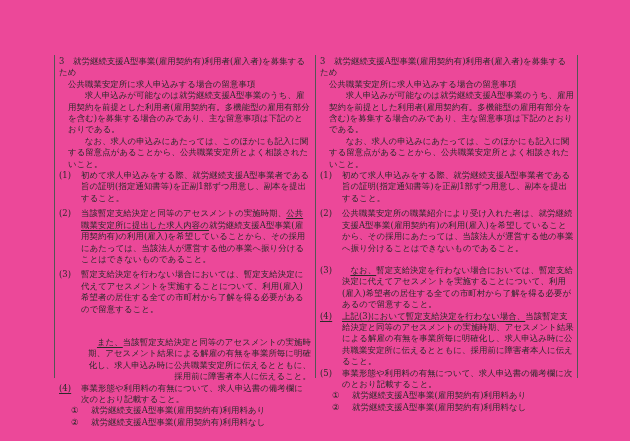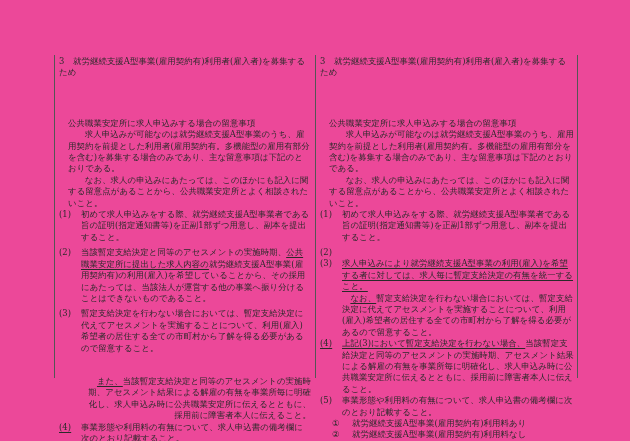--- a/index.html
+++ b/index.html
@@ -20,7 +20,7 @@
   .p { margin: 0; white-space: normal; word-break: break-all; }
   .title { text-indent: 0; padding-left: 0; }
   .title .num { display: inline-block; width: 14px; }
-  .title2 { padding-left: 9px; margin-top: 39px; }
+  .title2 { padding-left: 9px; }
   .indent1 { text-indent: 2em; padding-left: 9px; }
   .item { position: relative; padding-left: 22px; }
   .item .label { position: absolute; left: 0; top: 0; }

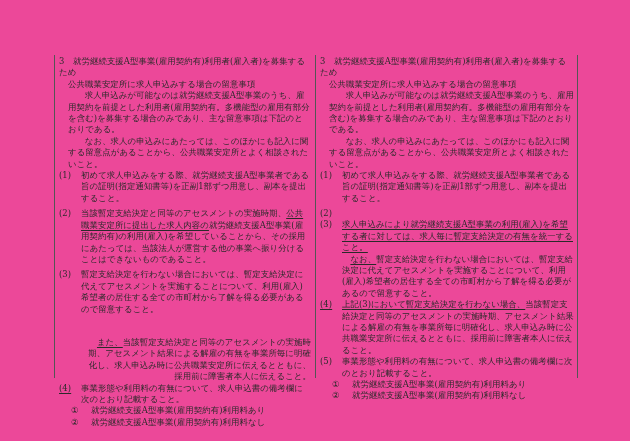--- a/index.html
+++ b/index.html
@@ -90,6 +90,7 @@
       <div style="height:4px"></div>
       <div class="p item">
         <span class="label">(2)</span>
+        <span>公共職業安定所の職業紹介により受け入れた者は、就労継続支援A型事業(雇用契約有)の利用(雇入)を希望していることから、その採用にあたっては、当該法人が運営する他の事業へ振り分けることはできないものであること。</span>
       </div>
       <div class="gap"></div>
       <div class="p item">

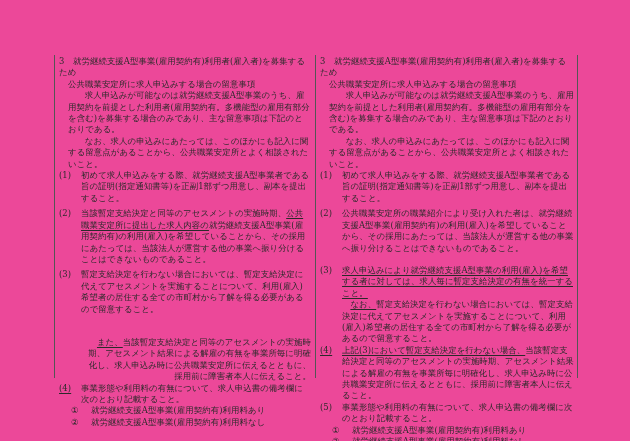--- a/index.html
+++ b/index.html
@@ -95,7 +95,6 @@
       <div class="gap"></div>
       <div class="p item">
         <span class="label">(3)</span>
-        <span class="ul">求人申込みにより就労継続支援A型事業の利用(雇入)を希望する者に対しては、求人毎に暫定支給決定の有無を統一すること。</span>
       </div>
       <div class="p item" style="text-indent:1em;">
         <span class="ul">なお、</span><span>暫定支給決定を行わない場合においては、暫定支給決定に代えてアセスメントを実施することについて、利用(雇入)希望者の居住する全ての市町村から了解を得る必要があるので留意すること。</span>

